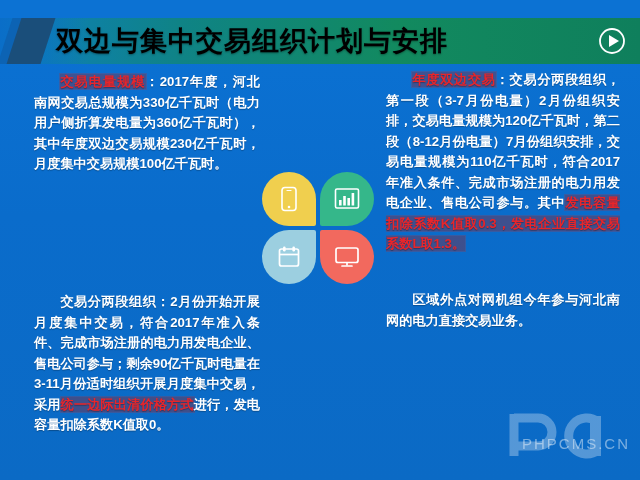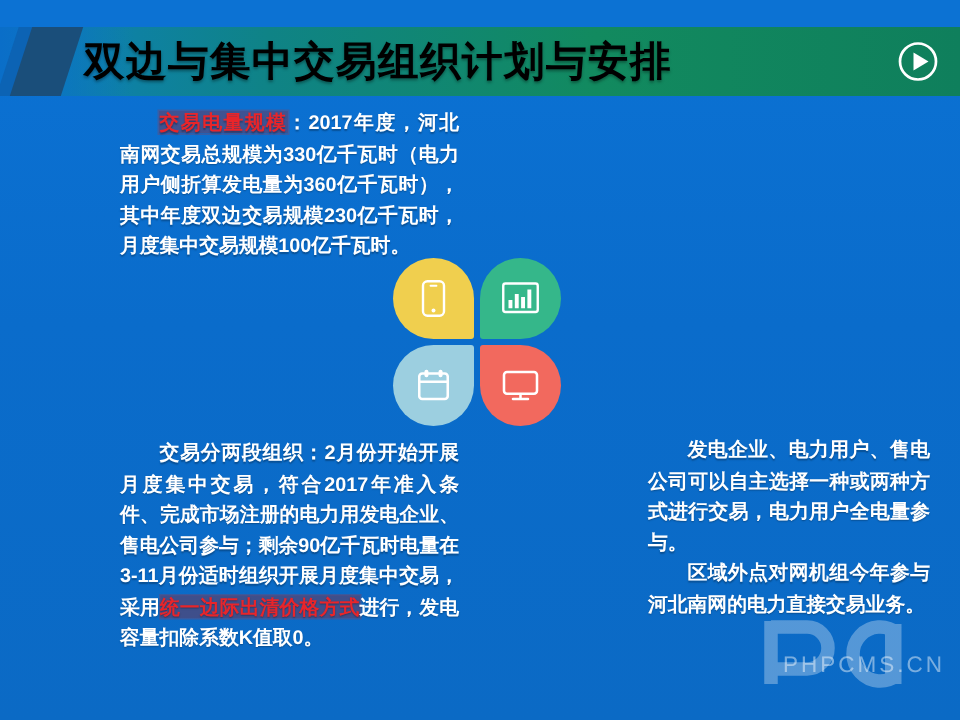--- a/index.html
+++ b/index.html
@@ -97,7 +97,7 @@
   .col-bl { left: 34px;  top: 292px; width: 226px; }
   .col-br { left: 386px; top: 290px; width: 234px; }
 
-  .indent { text-indent: 2em; margin-left: 46px; }
+  .indent { text-indent: 2em; }
   .hl-redbox {
     color: #e8252a;
     background: rgba(160,30,30,0.35);

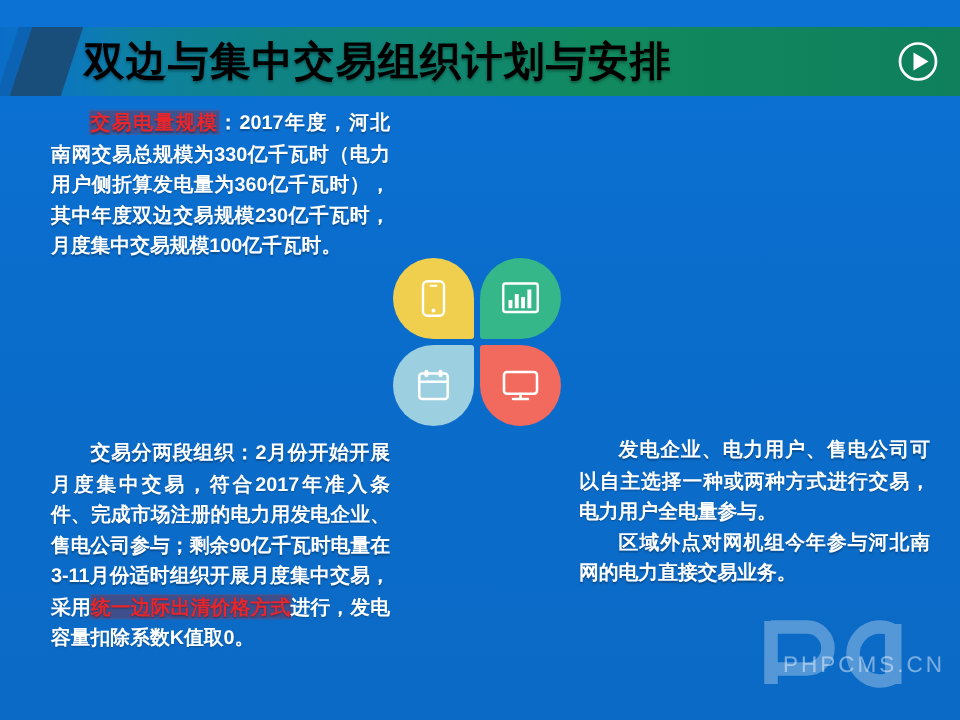--- a/index.html
+++ b/index.html
@@ -173,6 +173,9 @@
     <span class="hl-redbox">交易电量规模</span><span>：</span><span>2017年度，河北南网交易总规模为330亿千瓦时（电力用户侧折算发电量为360亿千瓦时），其中年度双边交易规模230亿千瓦时，月度集中交易规模100亿千瓦时。</span>
   </div>
 
+  <div class="col col-tr indent">
+    <span class="hl-redbox">年度双边交易</span><span>：</span><span>交易分两段组织，第一段（3-7月份电量）2月份组织安排，交易电量规模为120亿千瓦时，第二段（8-12月份电量）7月份组织安排，交易电量规模为110亿千瓦时，符合2017年准入条件、完成市场注册的电力用发电企业、售电公司参与。其中</span><span class="hl-redbox">发电容量扣除系数K值取0.3，发电企业直接交易系数L取1.3。</span>
+  </div>
 
   <div class="col col-bl indent">
     <span>交易分两段组织</span><span>：</span><span>2月份开始开展月度集中交易，符合2017年准入条件、完成市场注册的电力用发电企业、售电公司参与；剩余90亿千瓦时电量在3-11月份适时组织开展月度集中交易，采用</span><span class="hl-redbox">统一边际出清价格方式</span><span>进行，发电容量扣除系数K值取0。</span>

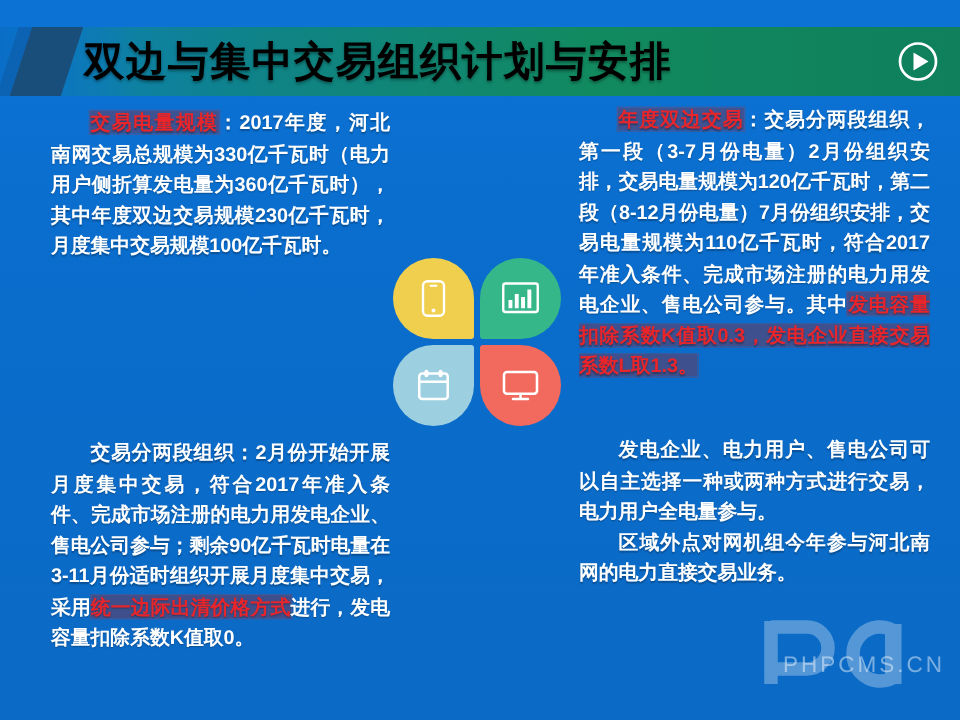--- a/index.html
+++ b/index.html
@@ -182,7 +182,6 @@
   </div>
 
   <div class="col col-br">
-    <div class="indent">发电企业、电力用户、售电公司可以自主选择一种或两种方式进行交易，电力用户全电量参与。</div>
     <div class="indent">区域外点对网机组今年参与河北南网的电力直接交易业务。</div>
   </div>
 

